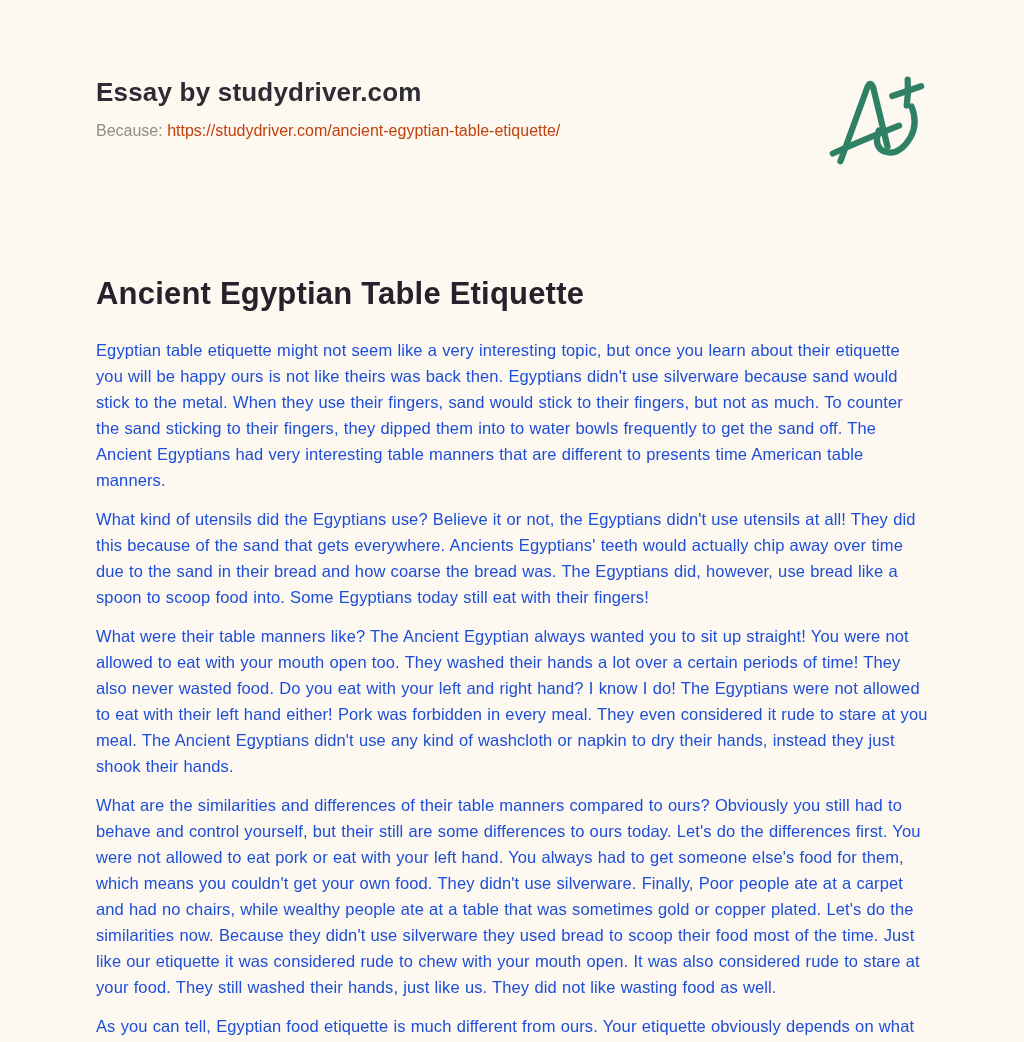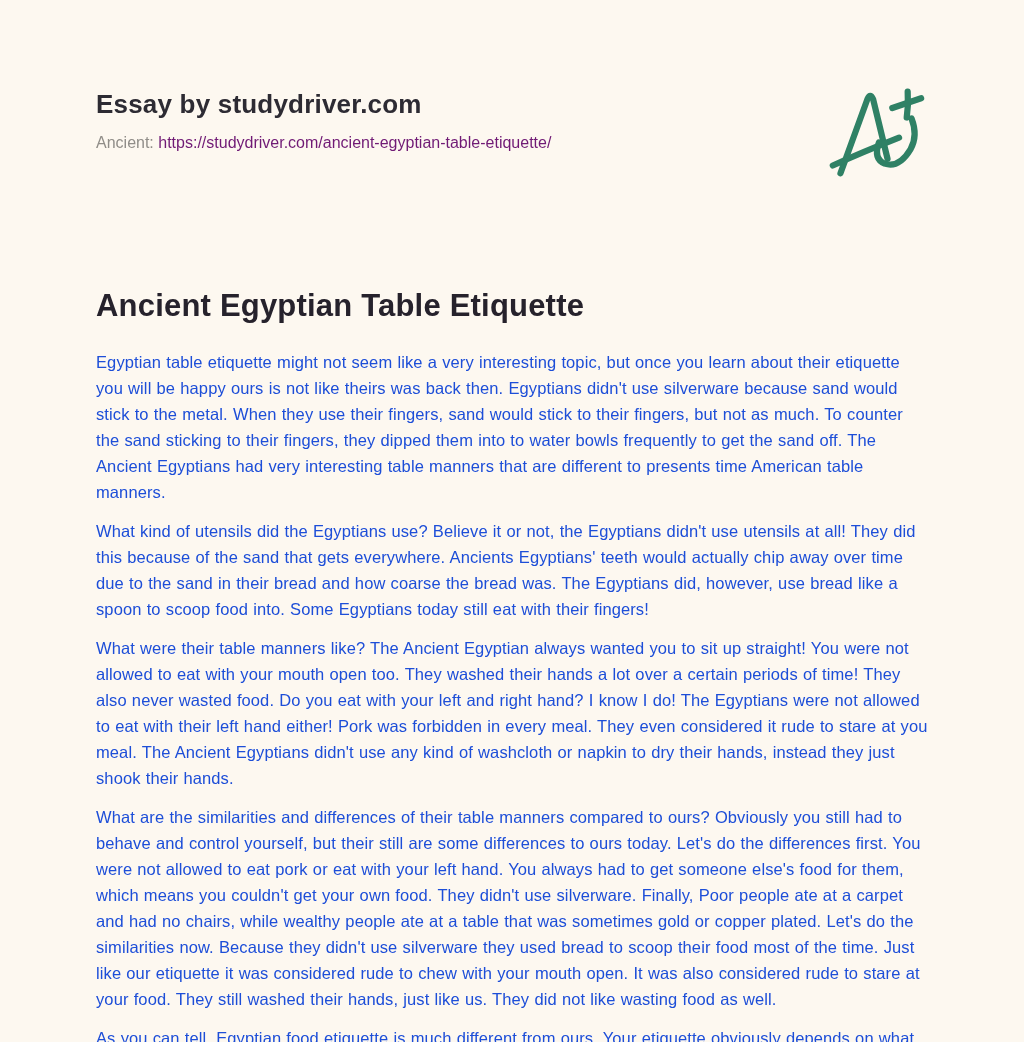--- a/index.html
+++ b/index.html
@@ -15,7 +15,7 @@
   .page {
     width: 1024px;
     height: 1042px;
-    padding: 16px 96px;
+    padding: 4px 96px;
   }
   .header {
     display: flex;

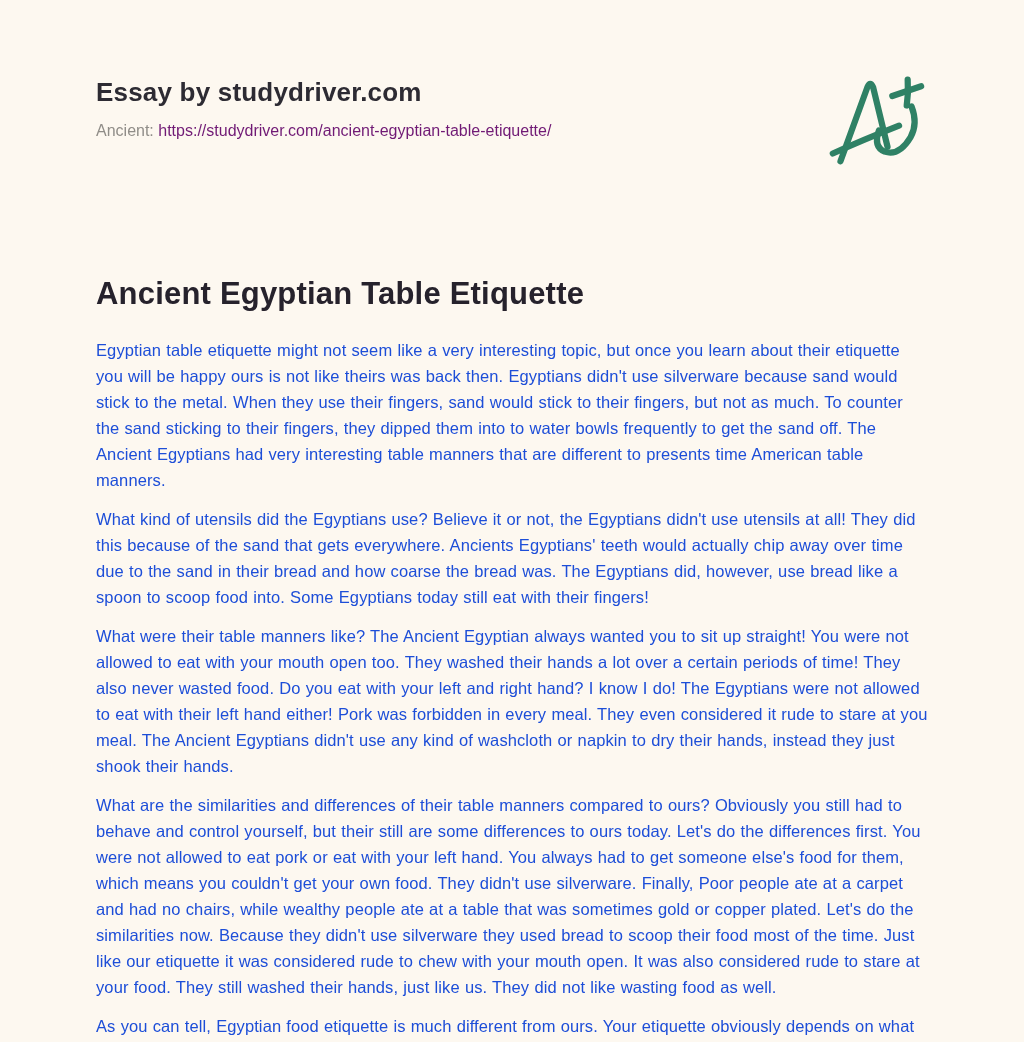--- a/index.html
+++ b/index.html
@@ -75,7 +75,7 @@
     <div class="header-left">
       <h1 class="site-title">Essay by studydriver.com</h1>
       <p class="source-line">
-        <span>Ancient:</span>
+        <span>Because:</span>
         <a href="#">https://studydriver.com/ancient-egyptian-table-etiquette/</a>
       </p>
     </div>

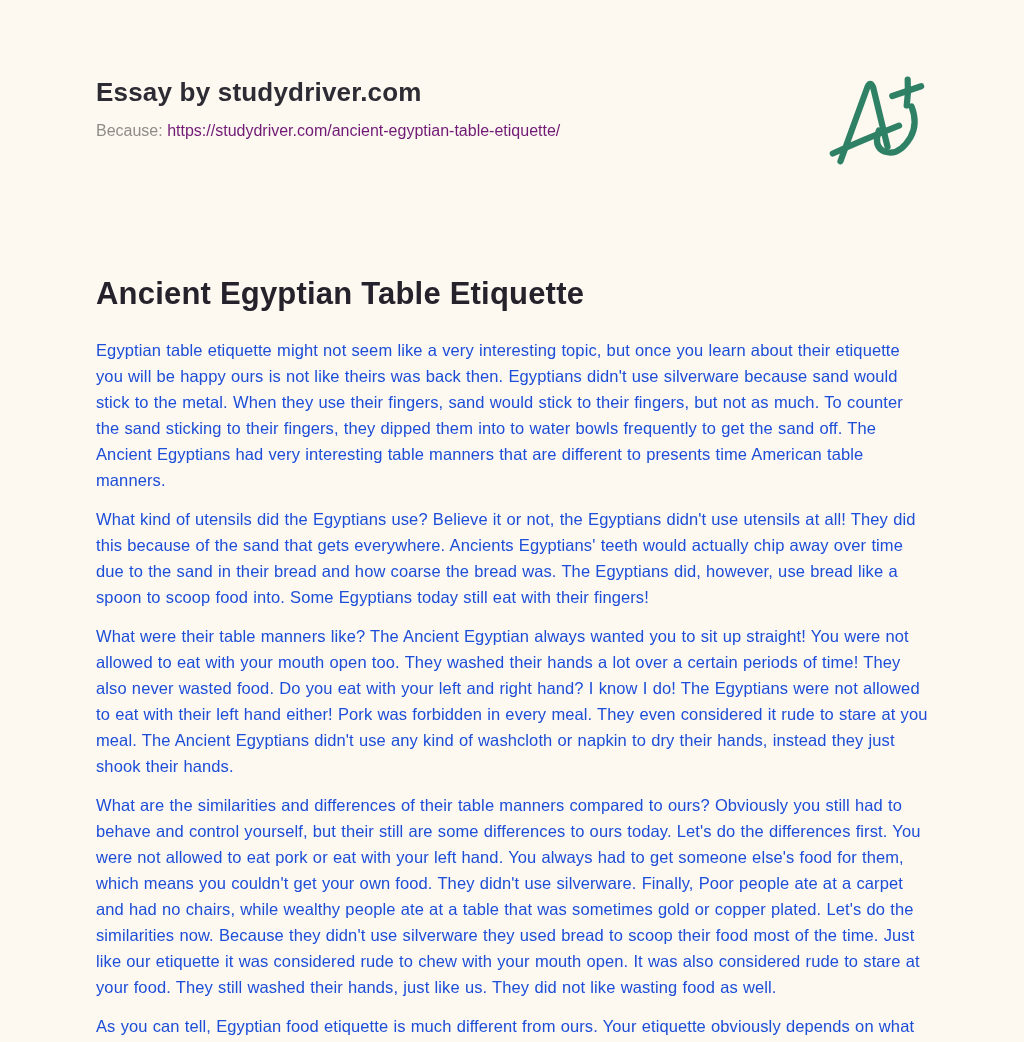--- a/index.html
+++ b/index.html
@@ -37,7 +37,7 @@
     line-height: 22px;
   }
   .source-line a {
-    color: #701a75;
+    color: #c2410c;
     text-decoration: none;
     text-align: center;
   }

